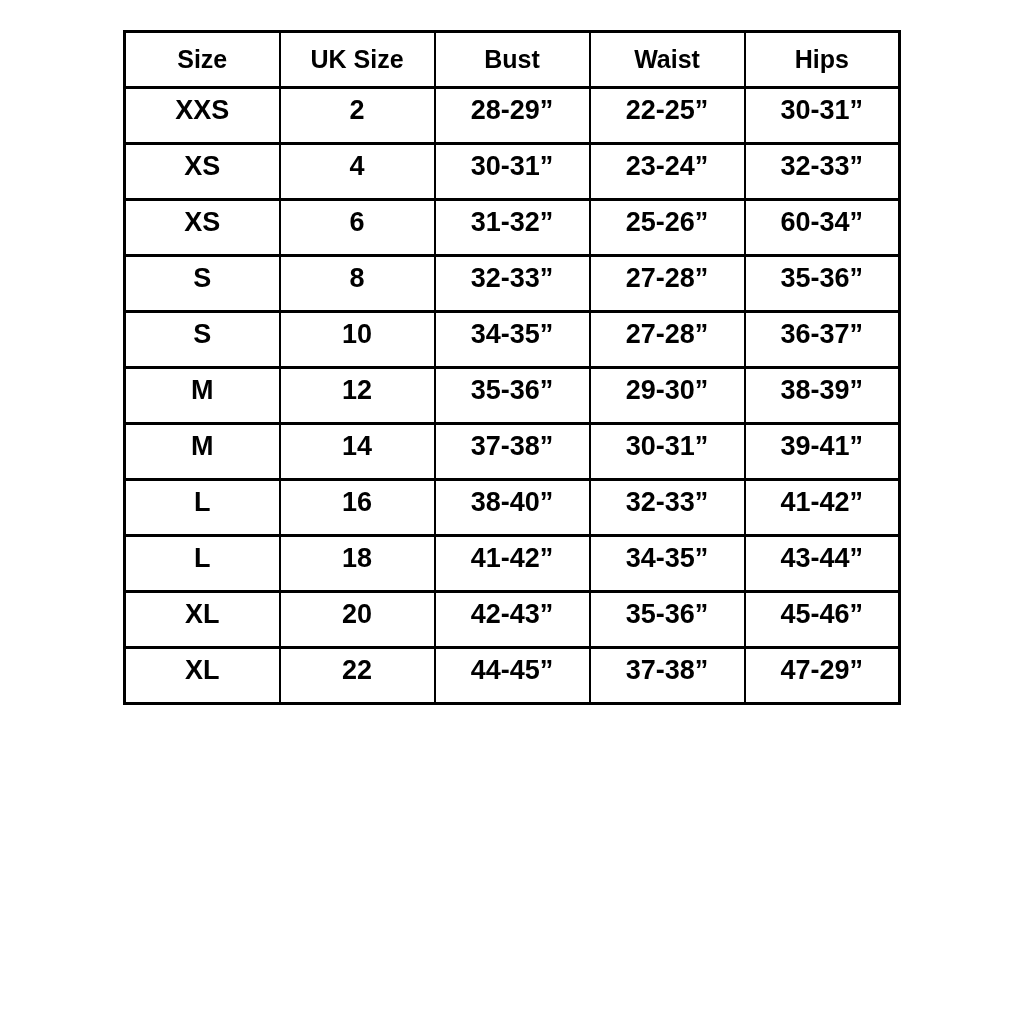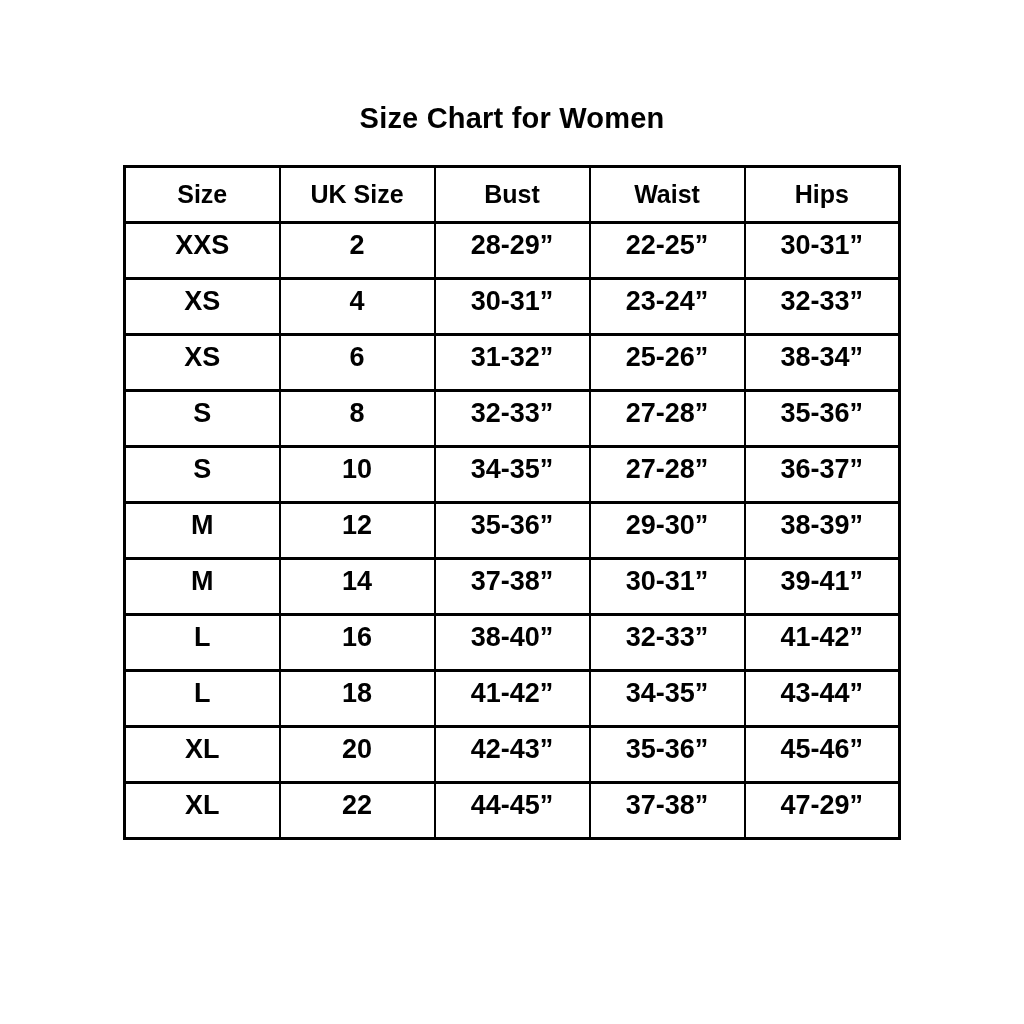--- a/index.html
+++ b/index.html
@@ -64,7 +64,6 @@
 <body>
 
 <div class="page">
-  <h1 class="title">Size Chart for Women</h1>
 
   <table class="size-table">
     <thead>

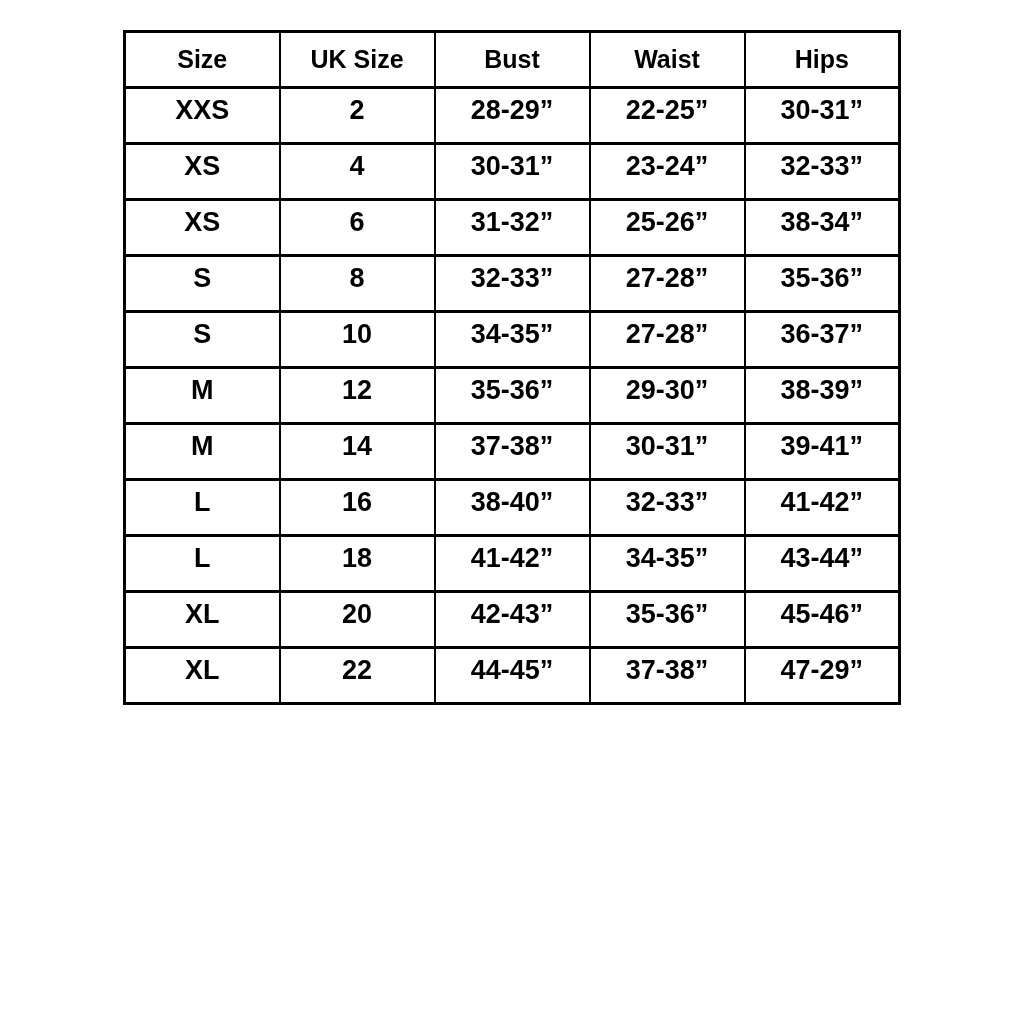--- a/index.html
+++ b/index.html
@@ -95,7 +95,7 @@
           <td>6</td>
           <td>31-32”</td>
           <td>25-26”</td>
-          <td>38-34”</td>
+          <td>60-34”</td>
         </tr>
         <tr>
           <td>S</td>

